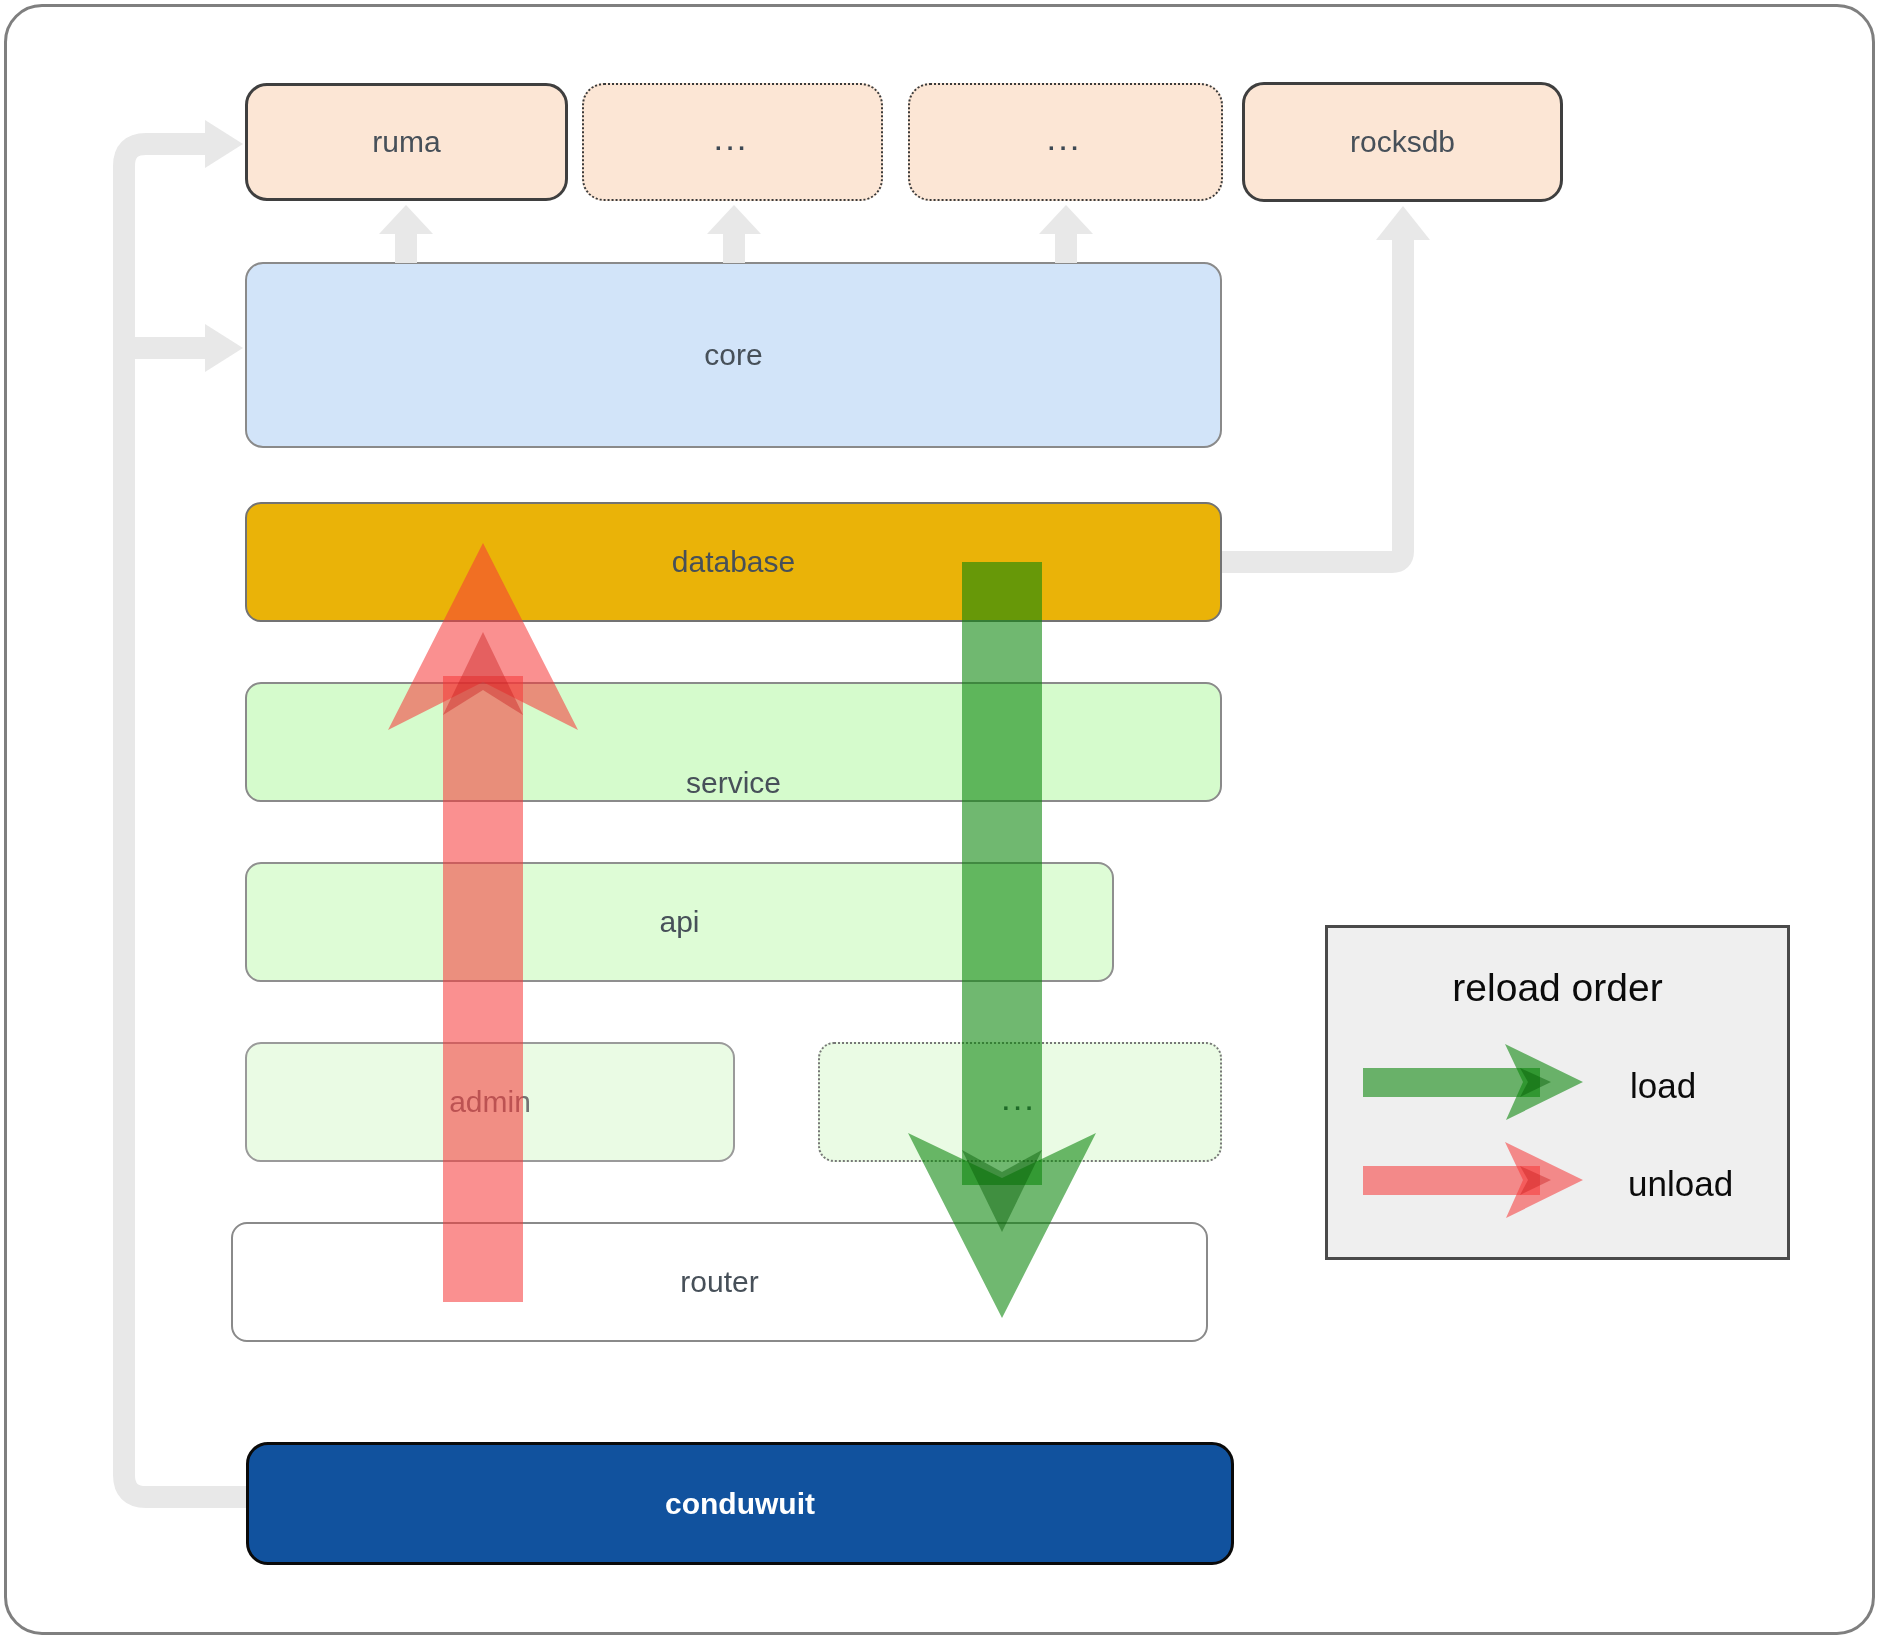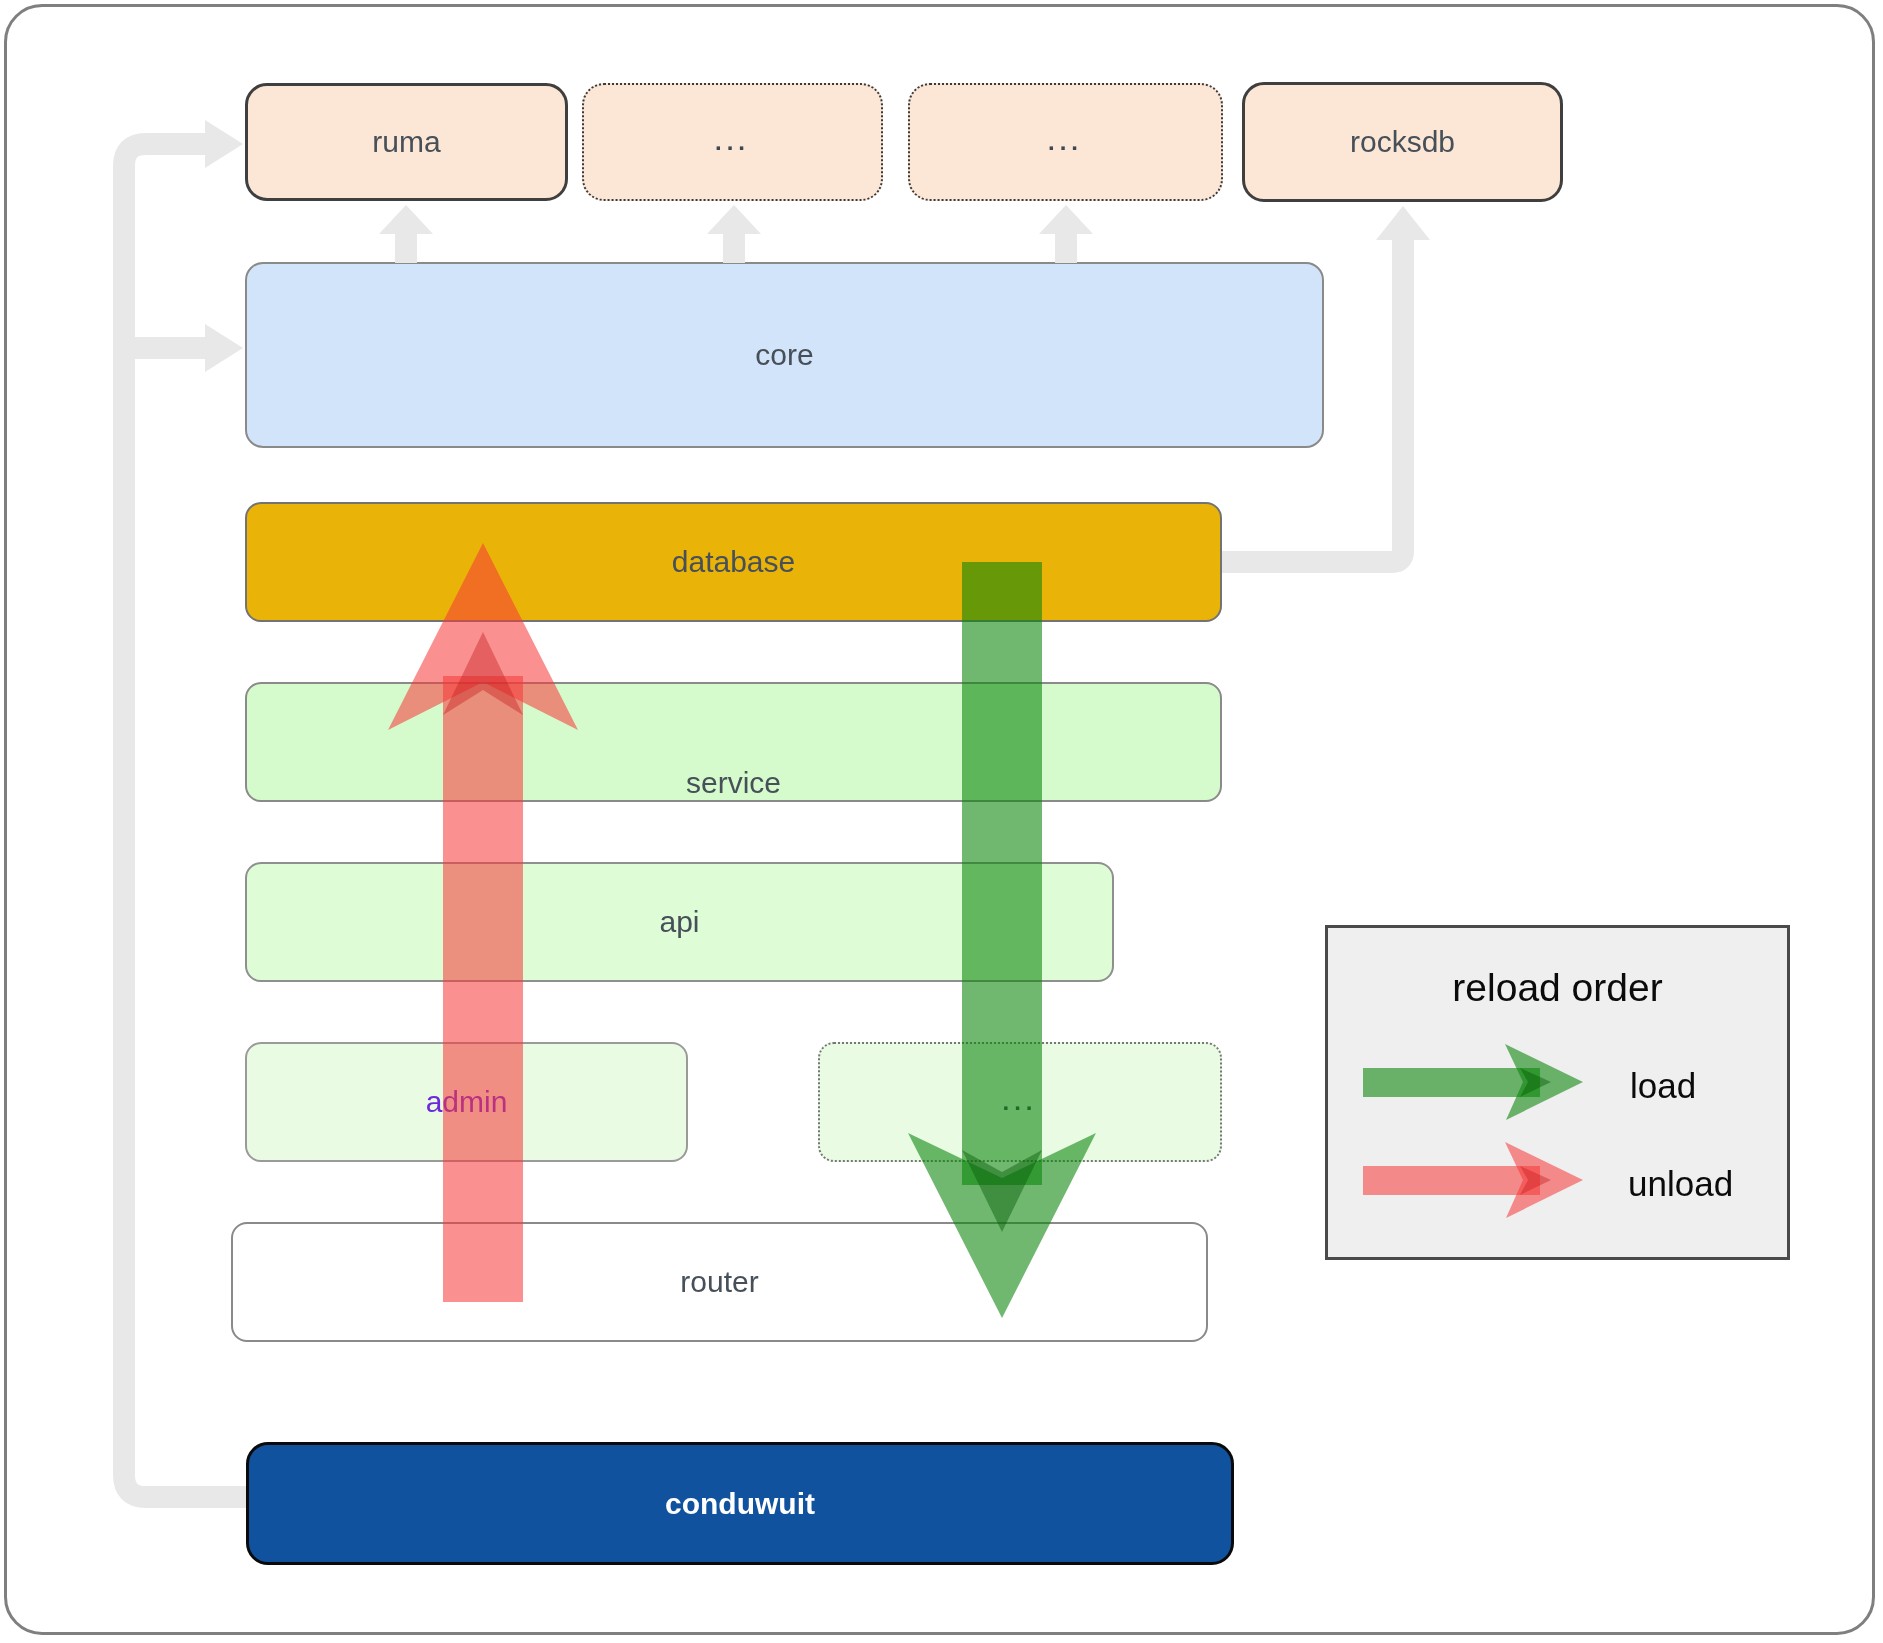--- a/index.html
+++ b/index.html
@@ -20,7 +20,7 @@
               border:3px solid #3f3f3f;border-radius:22px;}
   .ellipsis{font-size:24px;letter-spacing:5px;font-weight:700;color:#3d4853;}
   
-  .core      {left:245px;top:262px;width:1079px;height:186px;background:#d2e4f9;
+  .core      {left:245px;top:262px;width:977px;height:186px;background:#d2e4f9;
               border:2px solid #8a8a8a;border-radius:18px;align-items:center;}
   .database  {left:245px;top:502px;width:977px;height:120px;background:#eab308;
               border:2px solid #737373;border-radius:16px;}

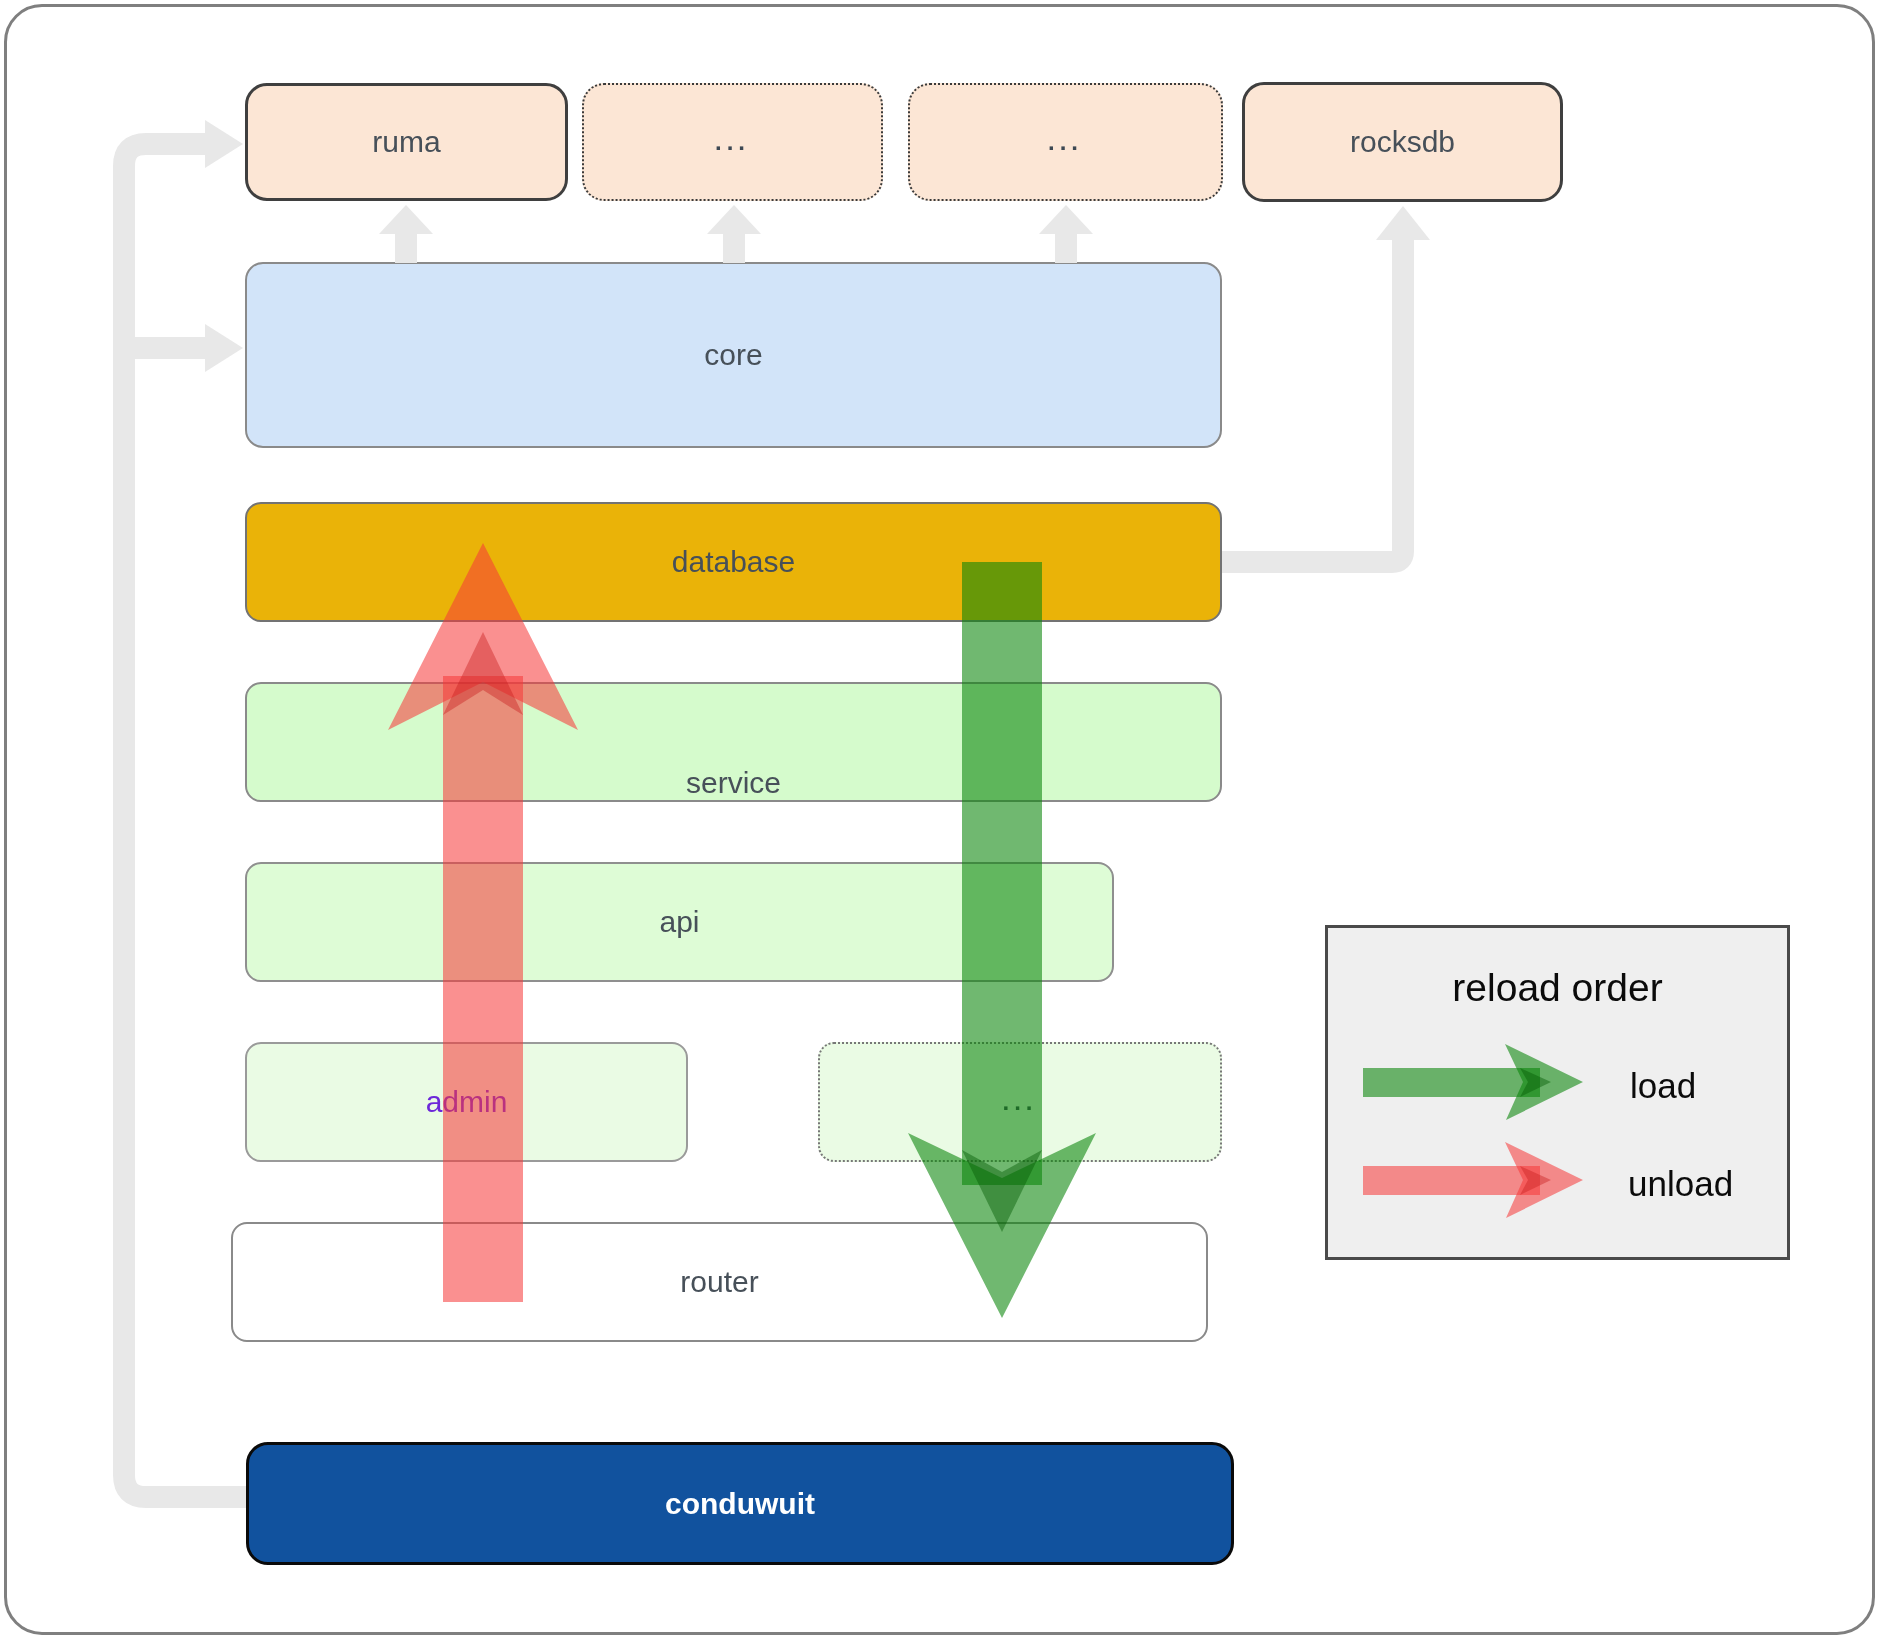--- a/index.html
+++ b/index.html
@@ -28,8 +28,8 @@
               border:2px solid #8a8a8a;border-radius:16px;align-items:flex-end;}
   .api       {left:245px;top:862px;width:869px;height:120px;background:#defcd6;
               border:2px solid #8f8f8f;border-radius:16px;}
-  .admin     {left:245px;top:1042px;width:443px;height:120px;background:#eafbe4;
-              border:2px solid #9a9a9a;border-radius:16px;color:#6d28d9;}
+  .admin     {left:245px;top:1042px;width:490px;height:120px;background:#eafbe4;
+              border:2px solid #9a9a9a;border-radius:16px;color:#737373;}
   .admindots {left:818px;top:1042px;width:404px;height:120px;background:#eafbe4;
               border:2px dotted #777777;border-radius:16px;}
   .router    {left:231px;top:1222px;width:977px;height:120px;background:#ffffff;

